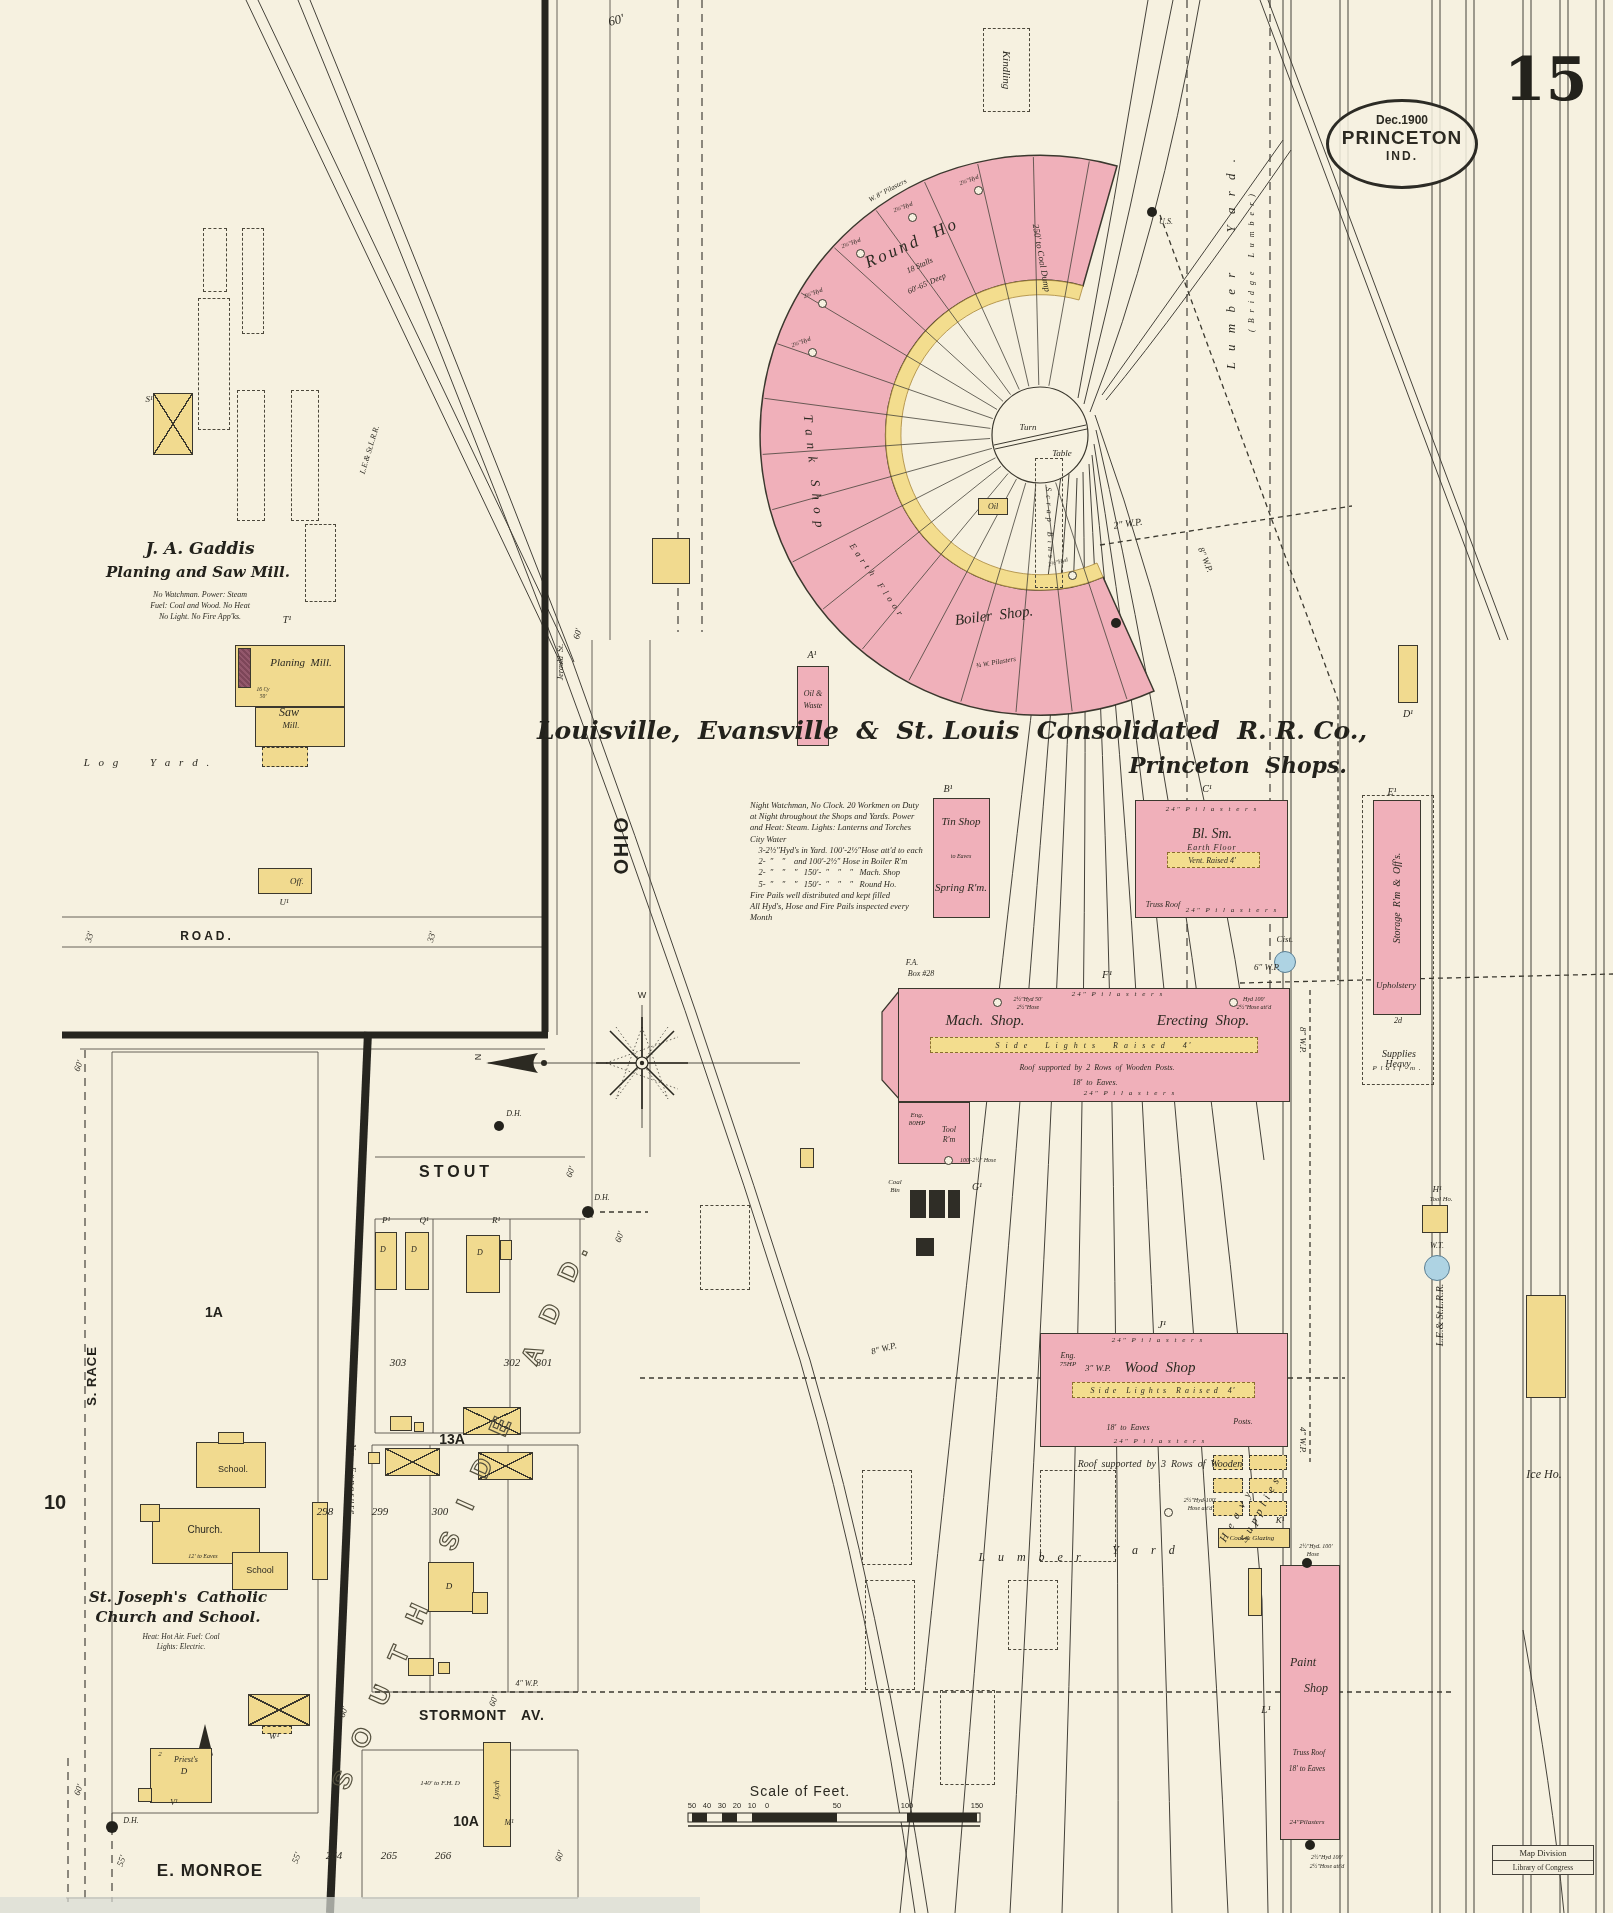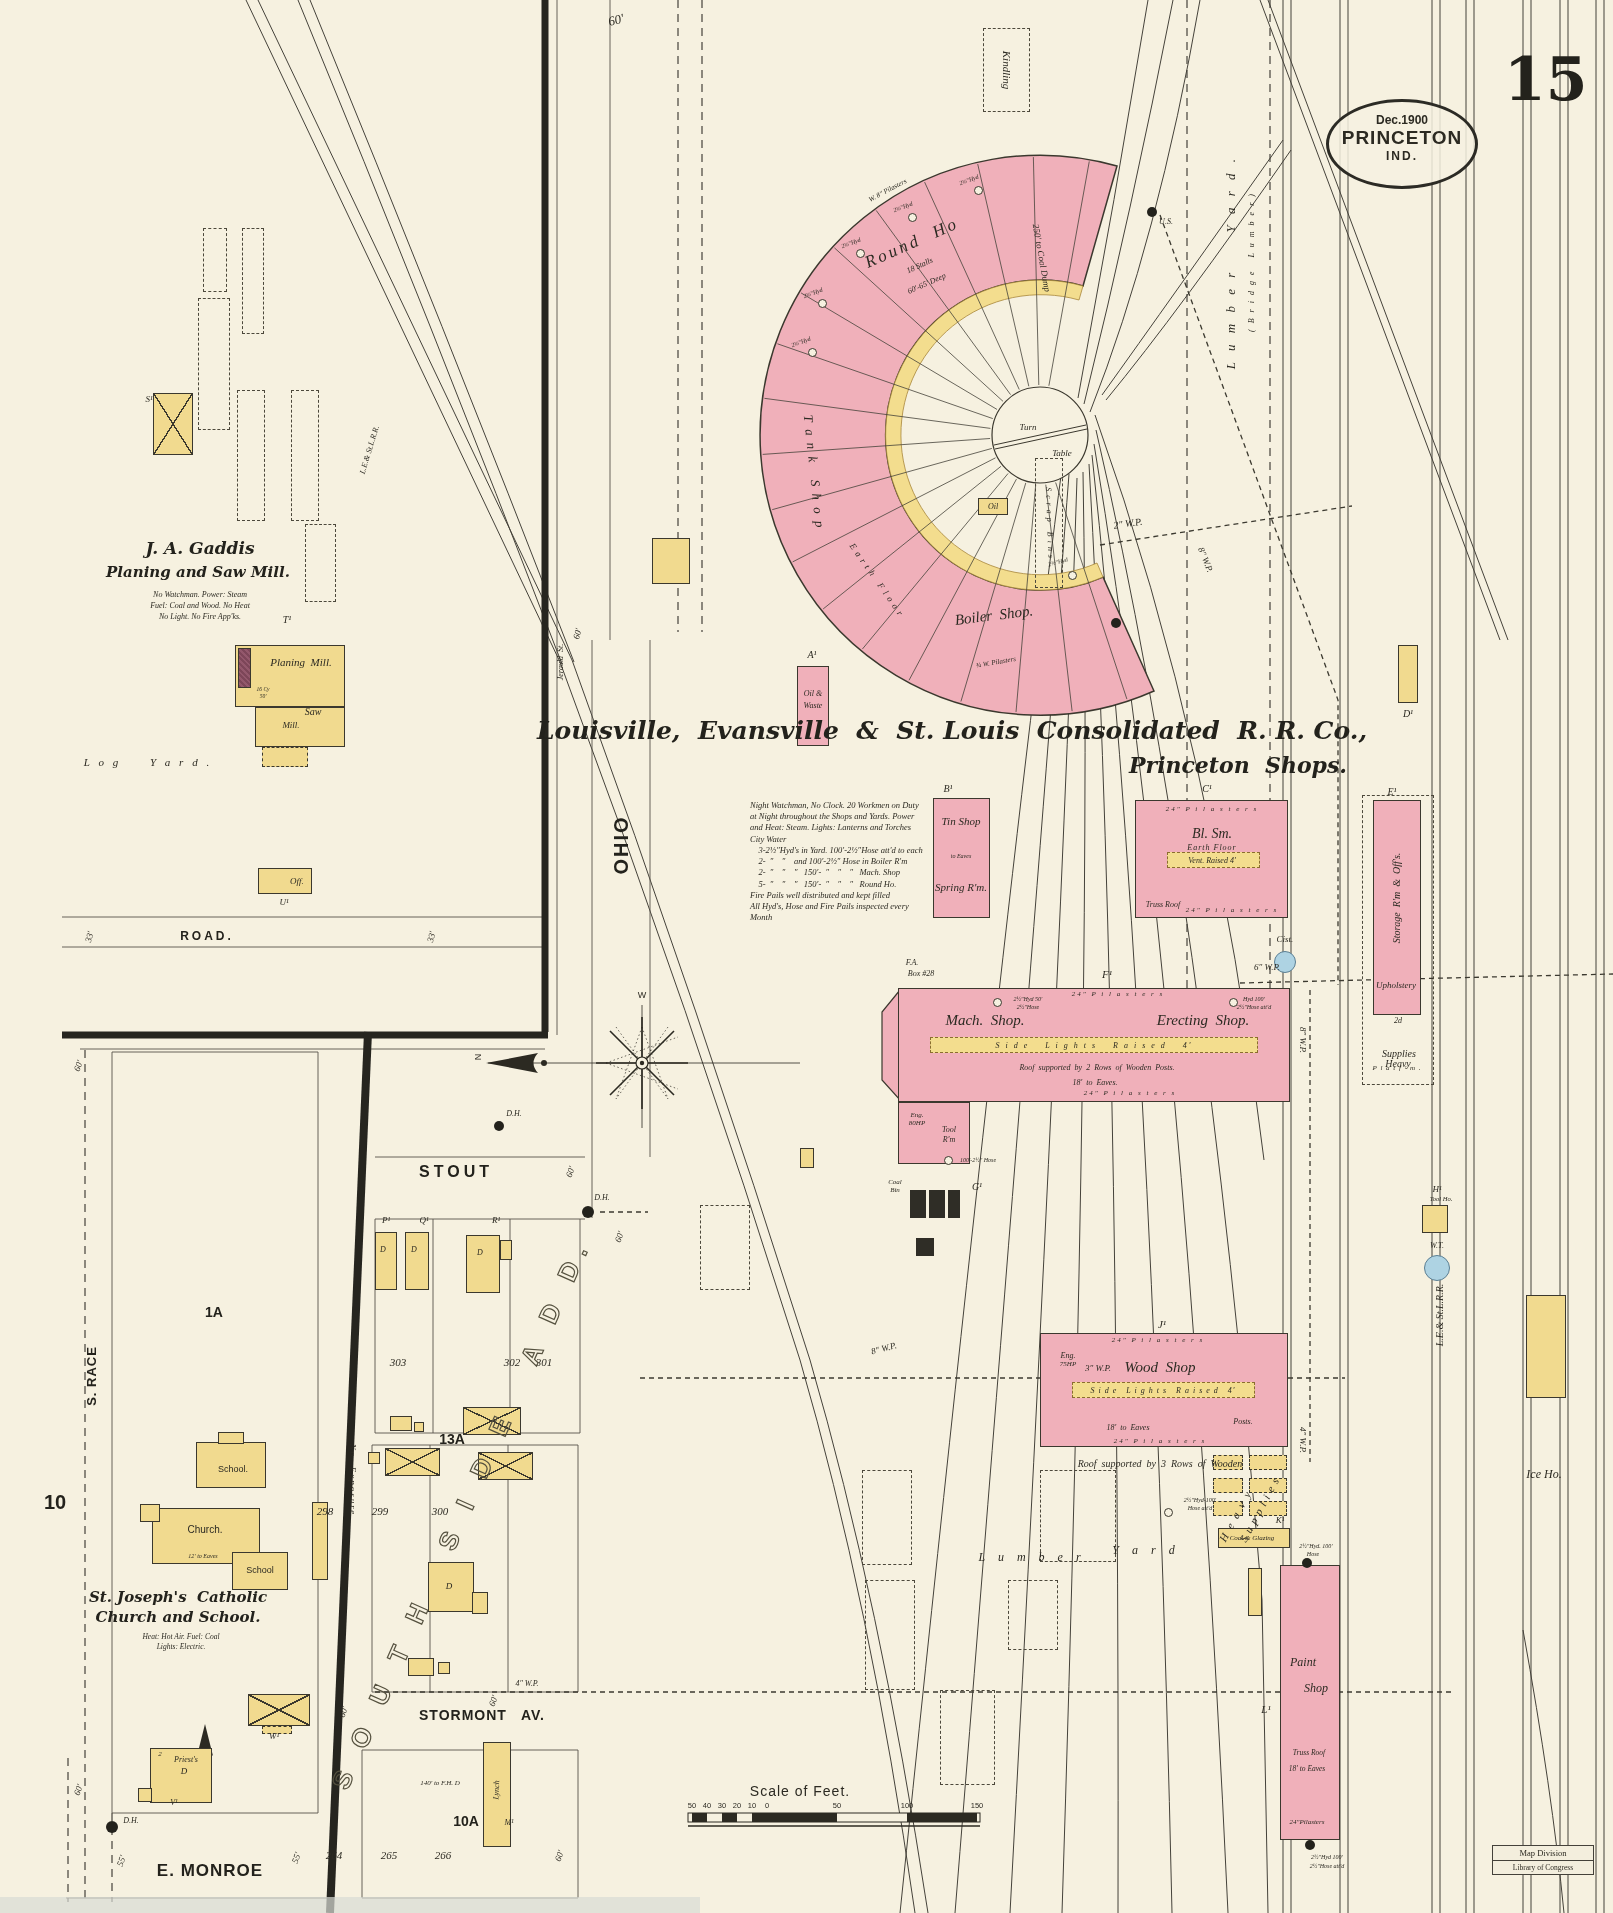--- a/index.html
+++ b/index.html
@@ -395,7 +395,7 @@
       <div class="t h" style="left: 301px; top: 663px; font-size: 11px; --r: 0deg;">Planing  Mill.</div>
       <div class="t nc" style="left: 263px; top: 693px; font-size: 5.5px; --r: 0deg;">16 Cy
 50'</div>
-      <div class="t h" style="left: 289px; top: 712px; font-size: 10px; margin-left: 24px; --r: 0deg;">Saw</div>
+      <div class="t h" style="left: 289px; top: 712px; font-size: 12px; --r: 0deg;">Saw</div>
       <div class="t h" style="left: 291px; top: 726px; font-size: 9px; --r: 0deg;">Mill.</div>
       <div class="t h" style="left: 148px; top: 763px; font-size: 11px; letter-spacing: 3px; --r: 0deg;">L o g     Y a r d .</div>
       <div class="t h" style="left: 297px; top: 882px; font-size: 9px; --r: 0deg;">Off.</div>

